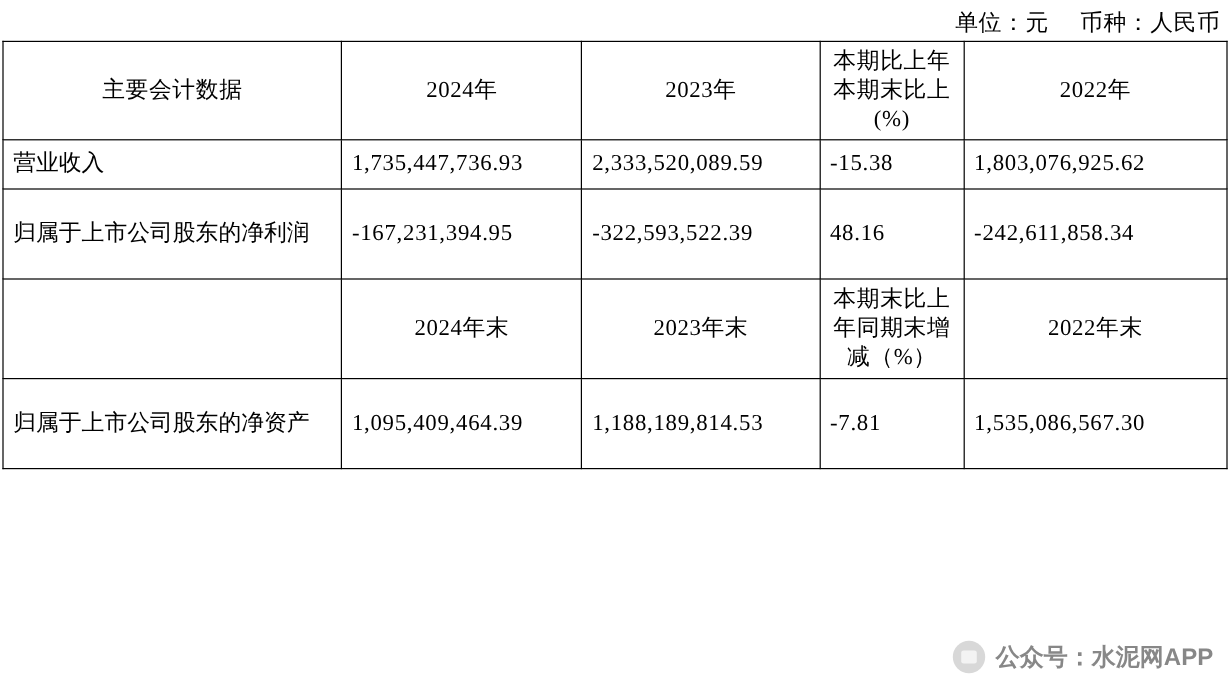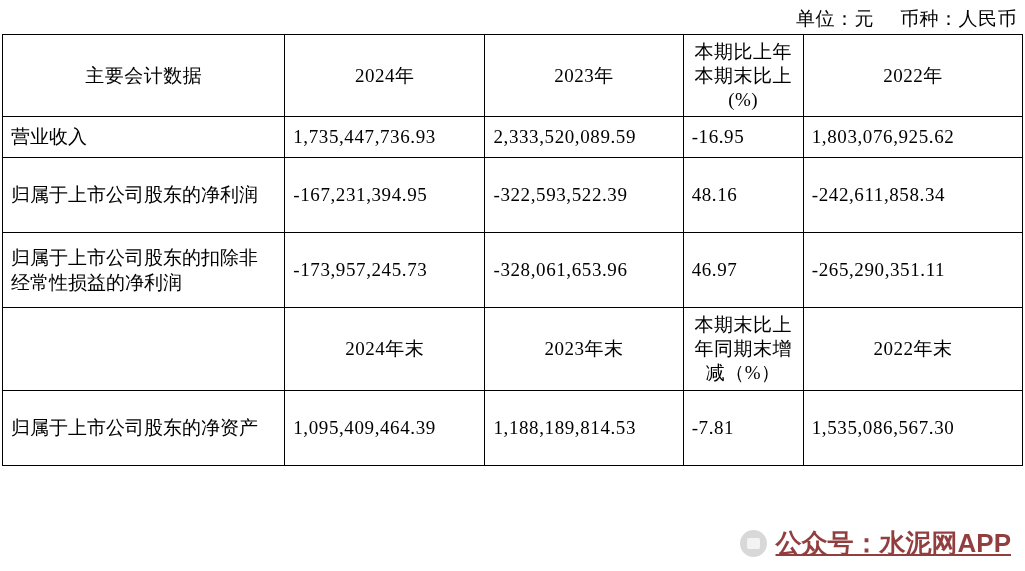--- a/index.html
+++ b/index.html
@@ -138,7 +138,7 @@
         <td>营业收入</td>
         <td class="num">1,735,447,736.93</td>
         <td class="num">2,333,520,089.59</td>
-        <td class="num">-16.95</td>
+        <td class="num">-15.38</td>
         <td class="num">1,803,076,925.62</td>
       </tr>
 

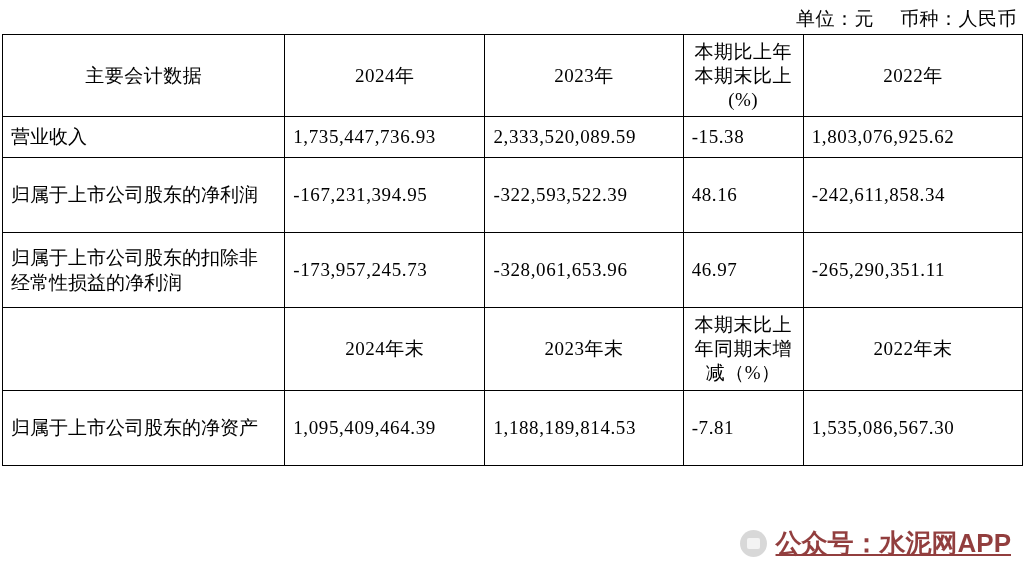--- a/index.html
+++ b/index.html
@@ -151,13 +151,6 @@
         <td class="num">-242,611,858.34</td>
       </tr>
 
-      <tr class="r2">
-        <td>归属于上市公司股东的扣除非经常性损益的净利润</td>
-        <td class="num">-173,957,245.73</td>
-        <td class="num">-328,061,653.96</td>
-        <td class="num">46.97</td>
-        <td class="num">-265,290,351.11</td>
-      </tr>
 
 
       <tr class="hrow">

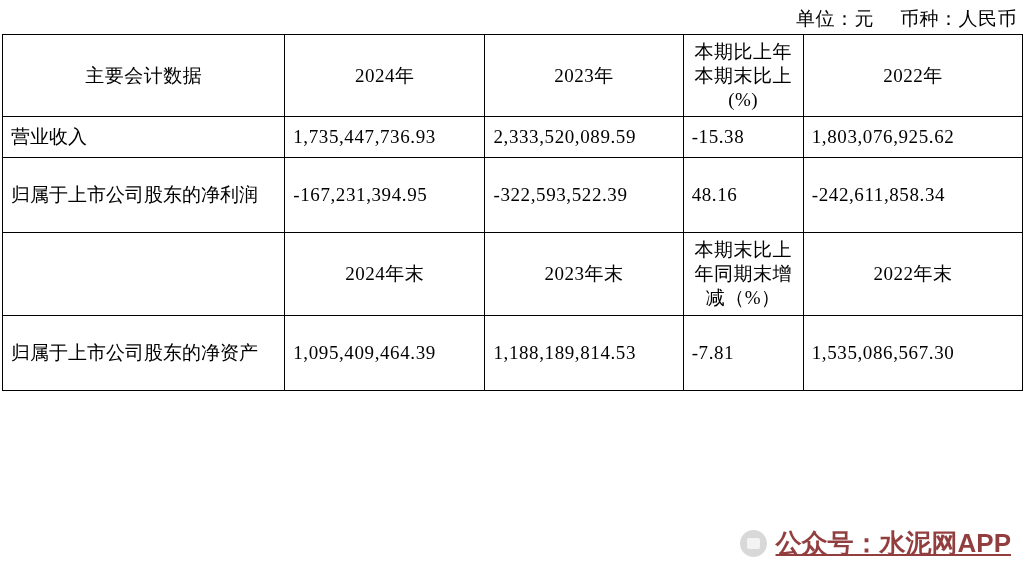--- a/index.html
+++ b/index.html
@@ -78,12 +78,11 @@
     align-items: center;
     gap: 9px;
     font-family: "Liberation Sans", sans-serif;
-    font-size: 26px;
+    font-size: 20px;
     font-weight: bold;
-    color: #7f1d1d;
+    color: #737373;
     opacity: 0.85;
     pointer-events: none;
-    text-decoration: underline;
   }
   .wm-logo {
     width: 27px;

